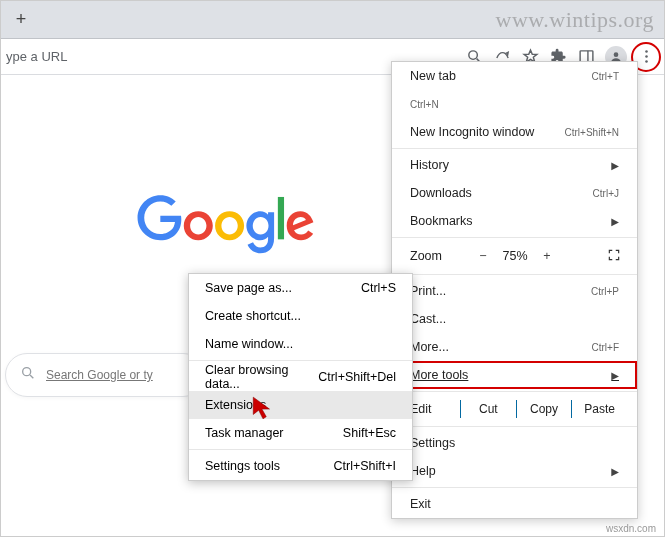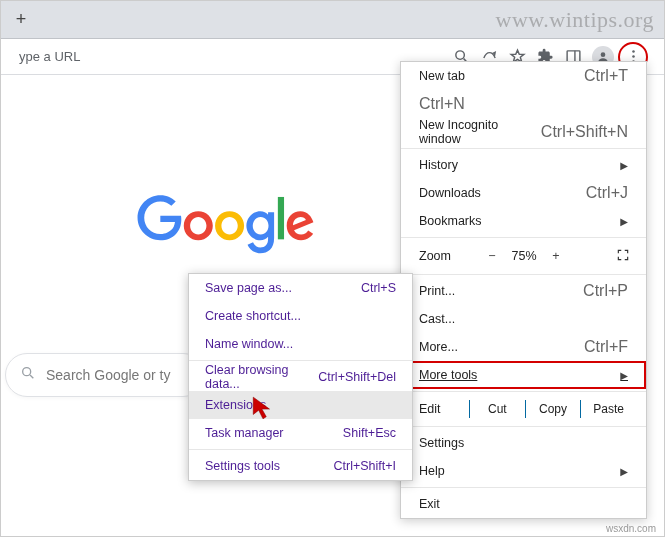--- a/index.html
+++ b/index.html
@@ -8,7 +8,7 @@
 .tabbar { height: 38px; background: #dee1e6; display: flex; align-items: center; padding: 0 6px; border-bottom: 1px solid #c0c3c8; }
 .newtab { width: 28px; height: 28px; display: flex; align-items: center; justify-content: center; font-size: 18px; color: #444; cursor: pointer; border-radius: 4px; }
 
-.toolbar { height: 36px; background: #fff; display: flex; align-items: center; padding: 0 16px; border-bottom: 1px solid #dadce0; }
+.toolbar { height: 36px; background: #fff; display: flex; align-items: center; padding: 0 3px; border-bottom: 1px solid #dadce0; }
 .urltext { flex: 0 0 auto; font-size: 13px; color: #5f6368; padding-left: 2px; }
 .toolbar-spacer { flex: 1; }
 .toolbar-icons { display: flex; align-items: center; gap: 10px; padding-right: 6px; }

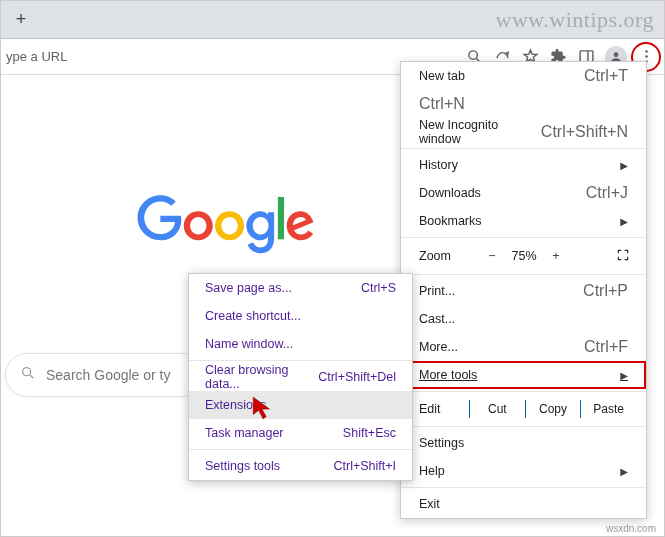--- a/index.html
+++ b/index.html
@@ -24,7 +24,7 @@
 .searchbox .sicon { color: #9aa0a6; }
 .searchbox .sph { font-size: 14px; color: #777; }
 
-.menu { position: absolute; top: 60px; right: 17px; width: 247px; background: #fff; border: 1px solid #ccc; box-shadow: 0 2px 10px rgba(0,0,0,0.2); font-size: 12.5px; color: #222; }
+.menu { position: absolute; top: 60px; right: 26px; width: 247px; background: #fff; border: 1px solid #ccc; box-shadow: 0 2px 10px rgba(0,0,0,0.2); font-size: 12.5px; color: #222; }
 .mrow { display: flex; align-items: center; justify-content: space-between; padding: 6px 18px; height: 28px; cursor: pointer; }
 .mrow .lbl { flex: 1; }
 .mrow .shc { color: #666; font-size: 16px; }

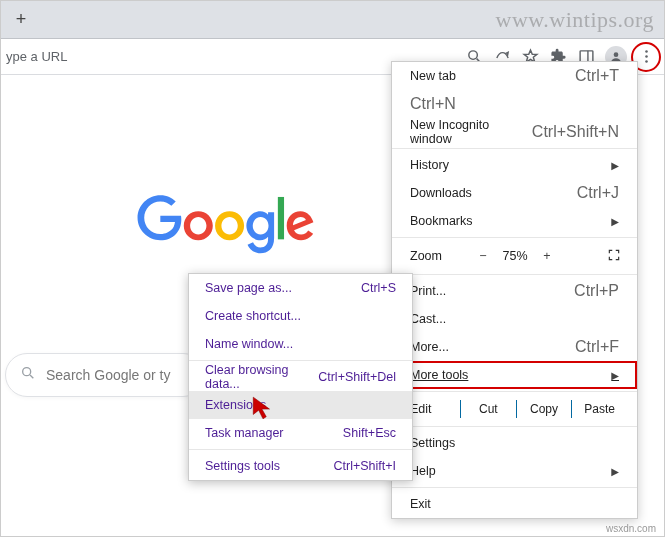--- a/index.html
+++ b/index.html
@@ -27,7 +27,7 @@
 .menu { position: absolute; top: 60px; right: 26px; width: 247px; background: #fff; border: 1px solid #ccc; box-shadow: 0 2px 10px rgba(0,0,0,0.2); font-size: 12.5px; color: #222; }
 .mrow { display: flex; align-items: center; justify-content: space-between; padding: 6px 18px; height: 28px; cursor: pointer; }
 .mrow .lbl { flex: 1; }
-.mrow .shc { color: #666; font-size: 16px; }
+.mrow .shc { color: #666; font-size: 10px; }
 .mrow .arr { color: #444; font-size: 10px; margin-left: 6px; }
 .msep { height: 1px; background: #e6e6e6; margin: 2px 0; }
 .zoomrow { display: flex; align-items: center; padding: 4px 12px 4px 18px; height: 32px; }

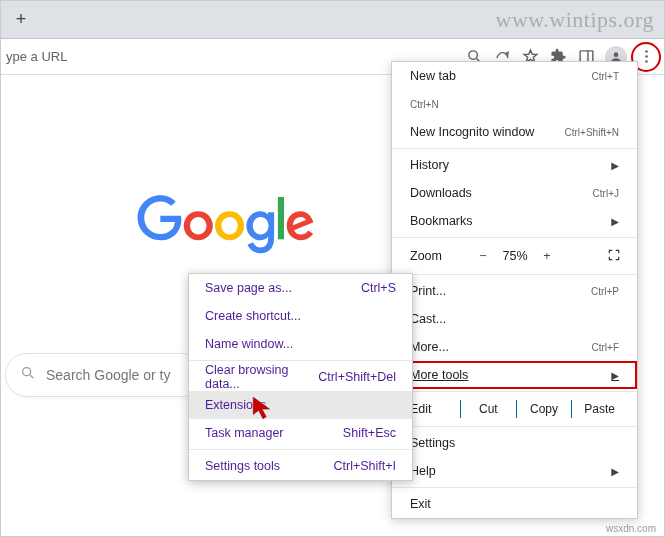--- a/index.html
+++ b/index.html
@@ -40,7 +40,7 @@
 .editrow .ebtn { flex: 1; text-align: center; font-size: 12px; border-left: 1px solid #0369a1; cursor: pointer; padding: 2px 0; }
 .highlight-row { border: 2.5px solid #d40000; padding: 11px 16px; text-decoration: underline; }
 
-.submenu { position: absolute; top: 272px; left: 187px; width: 225px; background: #fff; border: 1px solid #ccc; box-shadow: 0 2px 10px rgba(0,0,0,0.25); font-size: 12.5px; color: #4c1d95; }
+.submenu { position: absolute; top: 272px; left: 187px; width: 225px; background: #fff; border: 1px solid #ccc; box-shadow: 0 2px 10px rgba(0,0,0,0.25); font-size: 12.5px; color: #000000; }
 .srow { display: flex; align-items: center; justify-content: space-between; padding: 6px 16px; height: 28px; cursor: pointer; }
 .srow.hl { background: #e8e8e8; }
 .ssep { height: 1px; background: #e6e6e6; margin: 2px 0; }

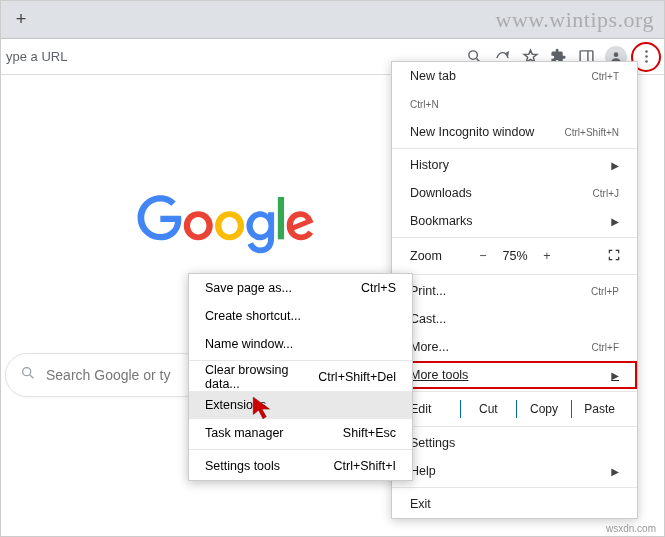--- a/index.html
+++ b/index.html
@@ -22,7 +22,7 @@
 .glogo svg { width: 180px; height: 60px; }
 .searchbox { position: absolute; top: 278px; left: 4px; width: 200px; height: 44px; border: 1px solid #dfe1e5; border-radius: 22px; display: flex; align-items: center; padding-left: 14px; gap: 10px; box-shadow: 0 1px 4px rgba(0,0,0,0.04); }
 .searchbox .sicon { color: #9aa0a6; }
-.searchbox .sph { font-size: 14px; color: #777; }
+.searchbox .sph { font-size: 12px; color: #777; text-decoration: underline; }
 
 .menu { position: absolute; top: 60px; right: 26px; width: 247px; background: #fff; border: 1px solid #ccc; box-shadow: 0 2px 10px rgba(0,0,0,0.2); font-size: 12.5px; color: #222; }
 .mrow { display: flex; align-items: center; justify-content: space-between; padding: 6px 18px; height: 28px; cursor: pointer; }

